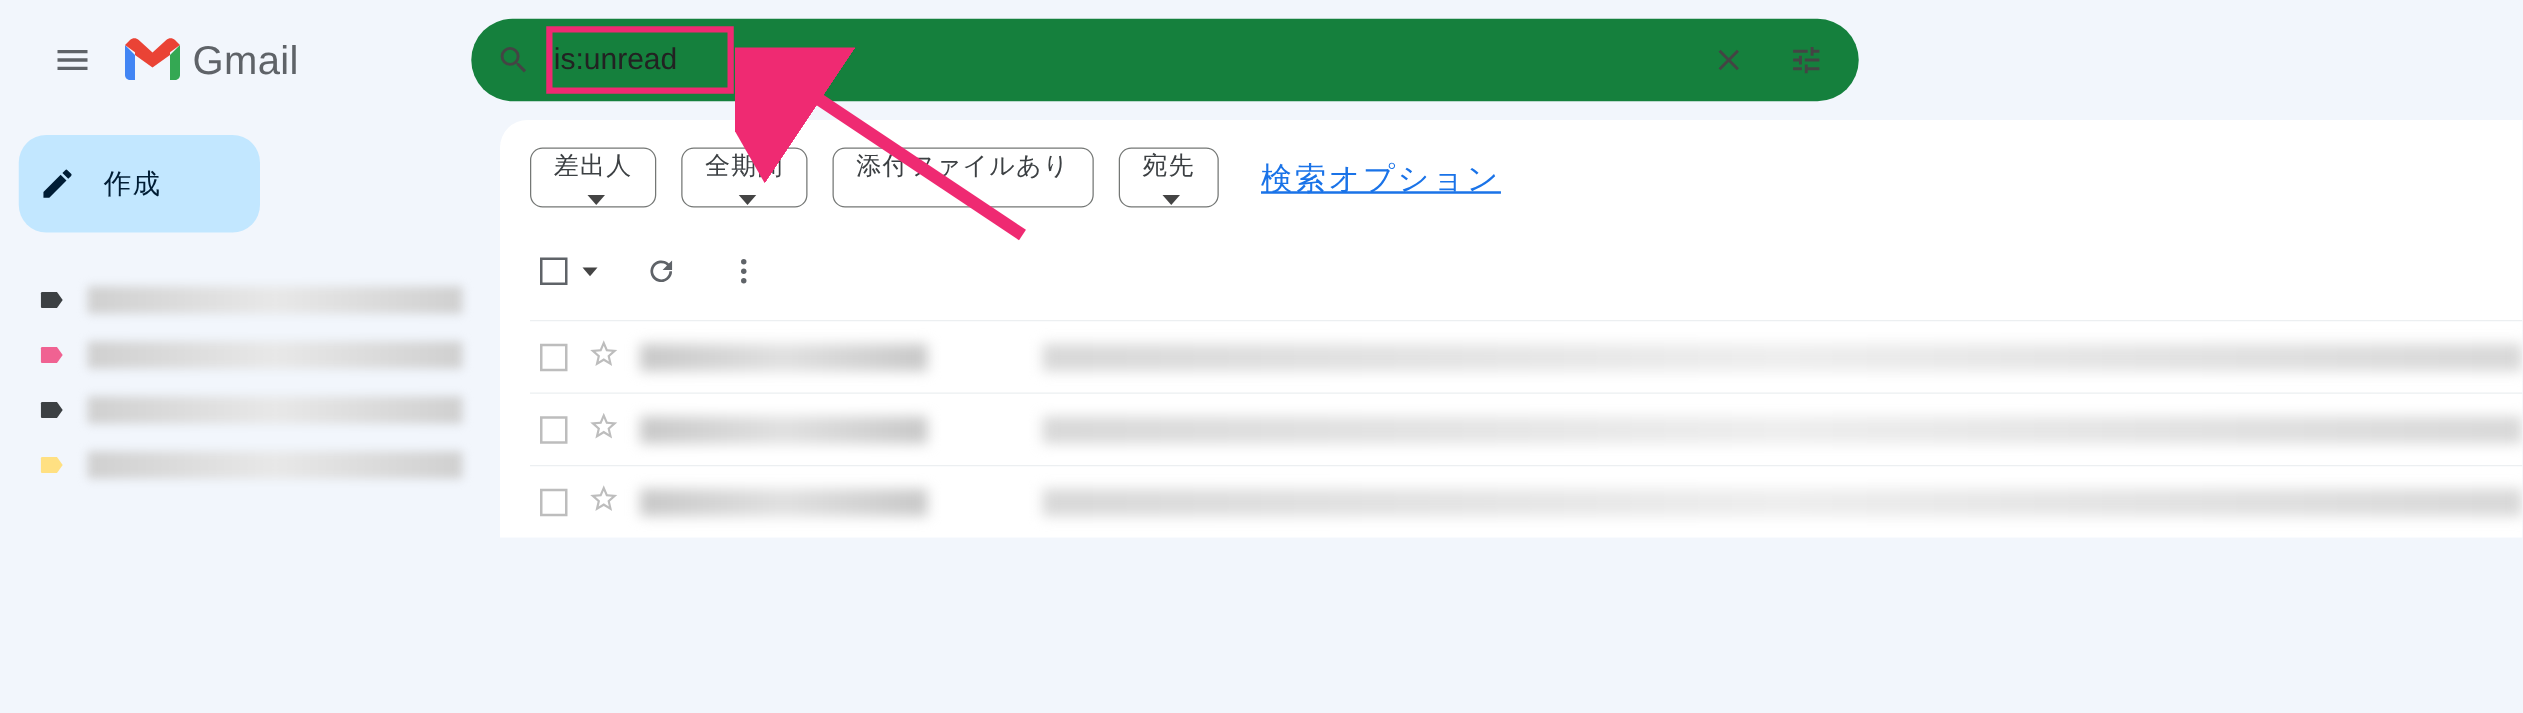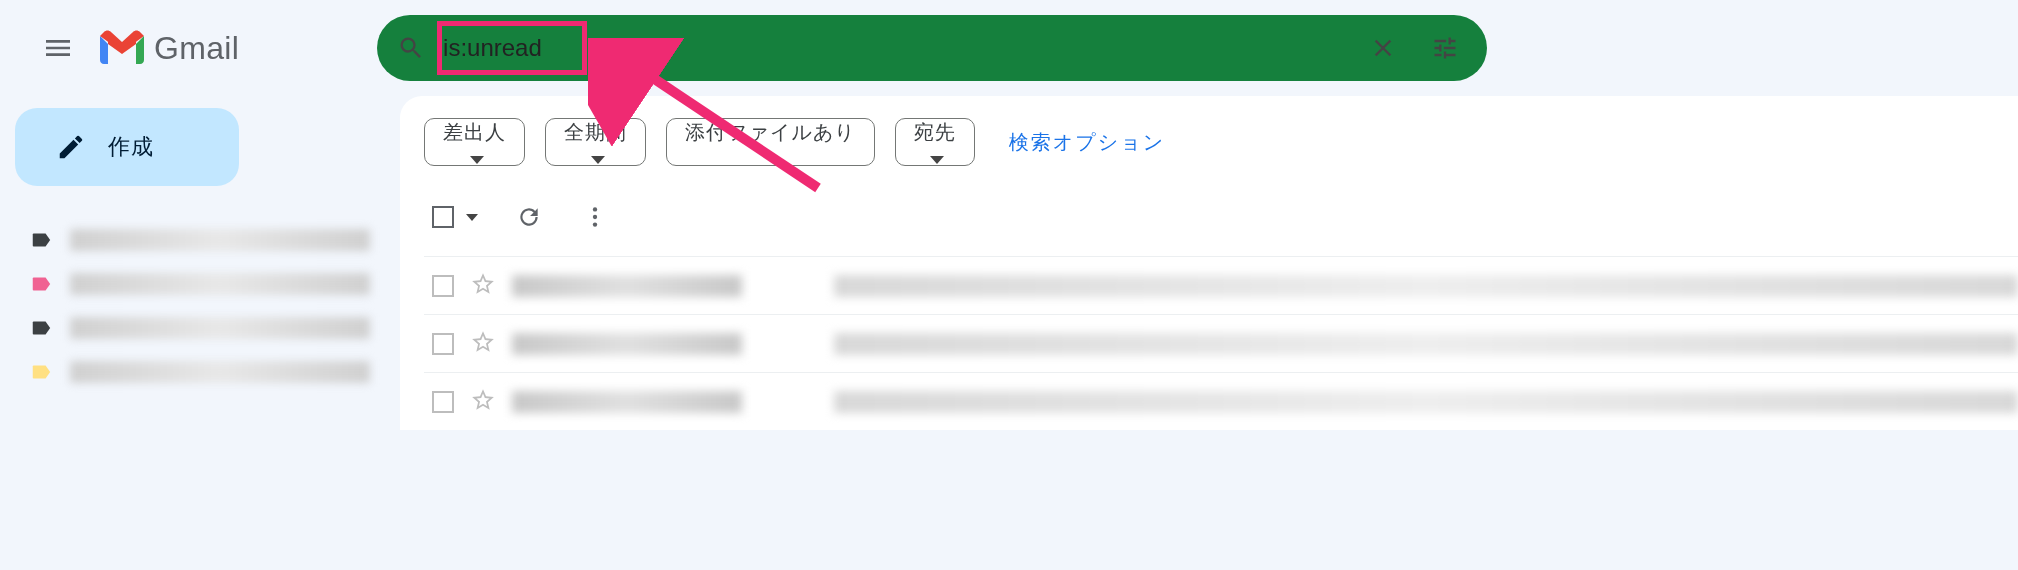--- a/index.html
+++ b/index.html
@@ -66,14 +66,14 @@
   .sidebar { width: 400px; padding-top: 12px;}
   .compose-btn {
     margin-left: 15px;
-    width: 224px;
+    width: 193px;
     height: 78px;
     background: #c2e7ff;
     border-radius: 22px;
     display:flex;
     align-items:center;
     gap: 22px;
-    padding-left: 41px;
+    padding-left: 16px;
     cursor:pointer;
   }
   .compose-btn svg { width:30px; height:30px; }

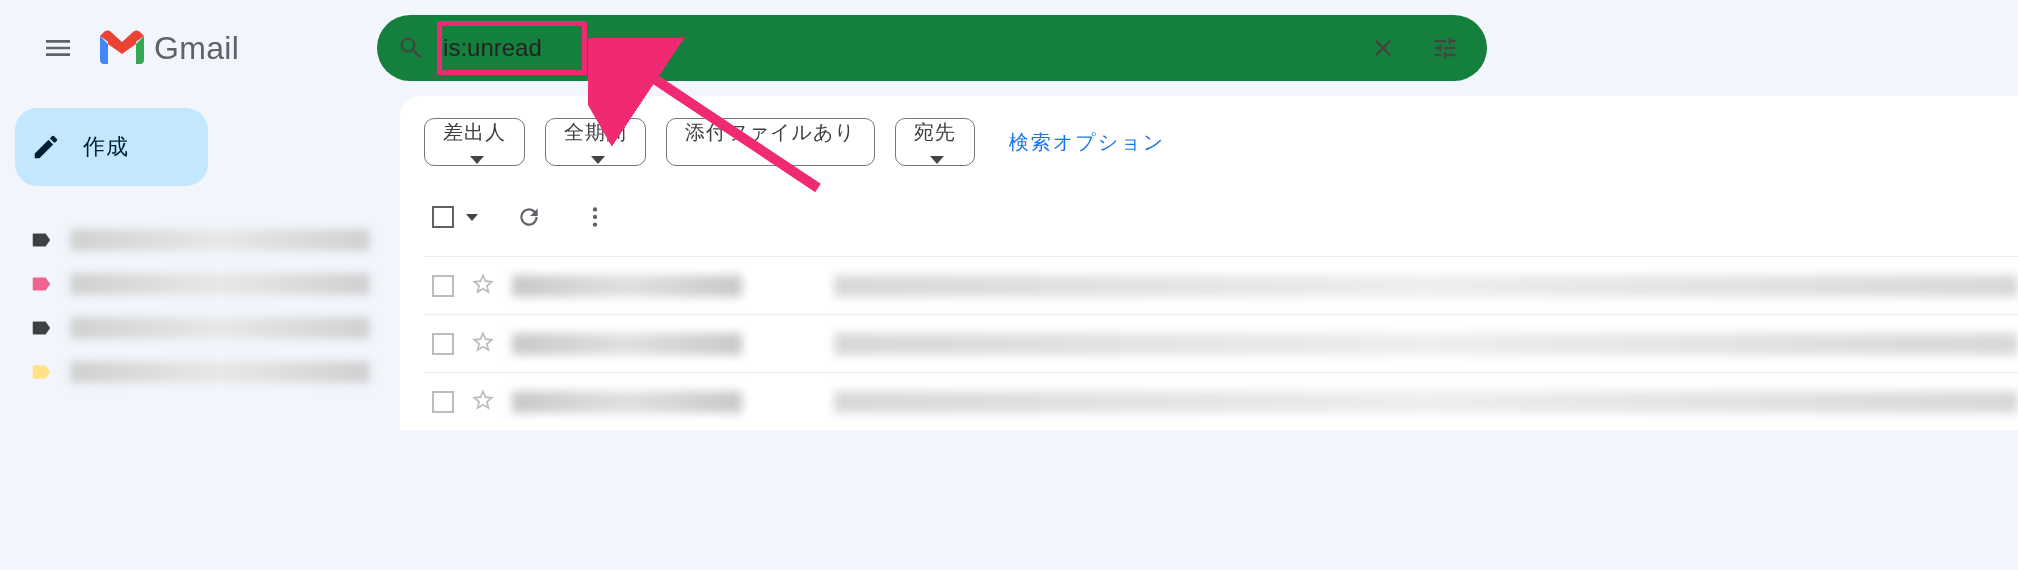--- a/index.html
+++ b/index.html
@@ -102,7 +102,7 @@
     flex-direction: column;
   }
   .chip .tri { width:0; height:0; border-left:7px solid transparent; border-right:7px solid transparent; border-top:8px solid #444; margin-left:4px;}
-  .search-options-link { color:#1a73e8; font-size:20px; margin-left: 14px; cursor:pointer; letter-spacing:2px; font-weight:500;}
+  .search-options-link { color:#1a73e8; font-size:25px; margin-left: 14px; cursor:pointer; letter-spacing:2px; font-weight:500;text-decoration:underline;}
 
   .toolbar { display:flex; align-items:center; gap: 36px; margin-top: 36px; padding-left: 8px;}
   .toolbar .select-all { display:flex; align-items:center; gap:6px; cursor:pointer;}

